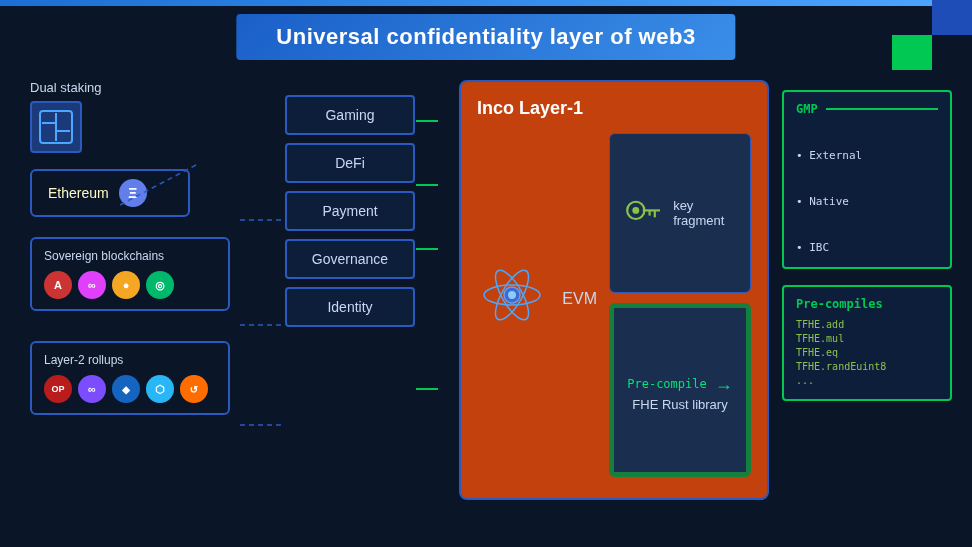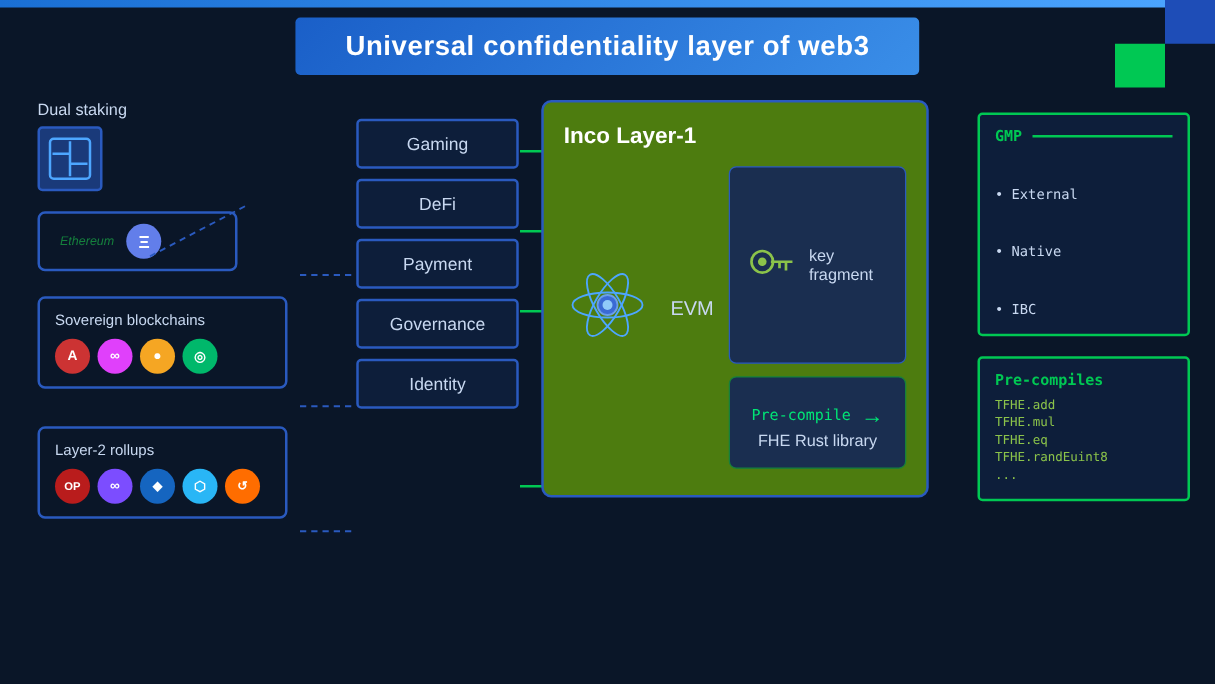--- a/index.html
+++ b/index.html
@@ -189,12 +189,12 @@
     .inco-layer {
       position: absolute;
       top: 80px;
-      left: 433px;
+      left: 459px;
       width: 310px;
-      height: 318px;
+      height: 420px;
       border: 2px solid #2a5abf;
       border-radius: 8px;
-      background: #4d7c0f;
+      background: #c2410c;
       padding: 16px;
     }
     .inco-title {

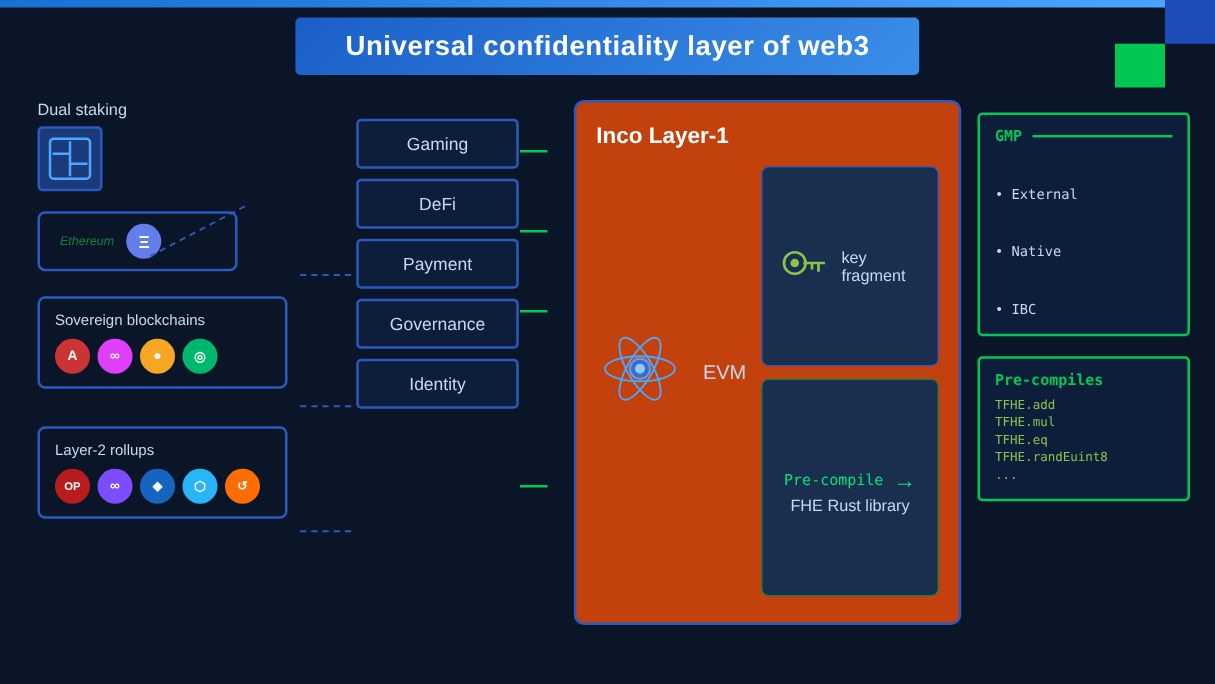--- a/index.html
+++ b/index.html
@@ -103,9 +103,8 @@
       background: transparent;
     }
     .eth-label {
-      color: #15803d;
-      font-size: 10px;
-      font-style: italic;
+      color: #fef9c3;
+      font-size: 14px;
     }
     .eth-icon {
       width: 28px;

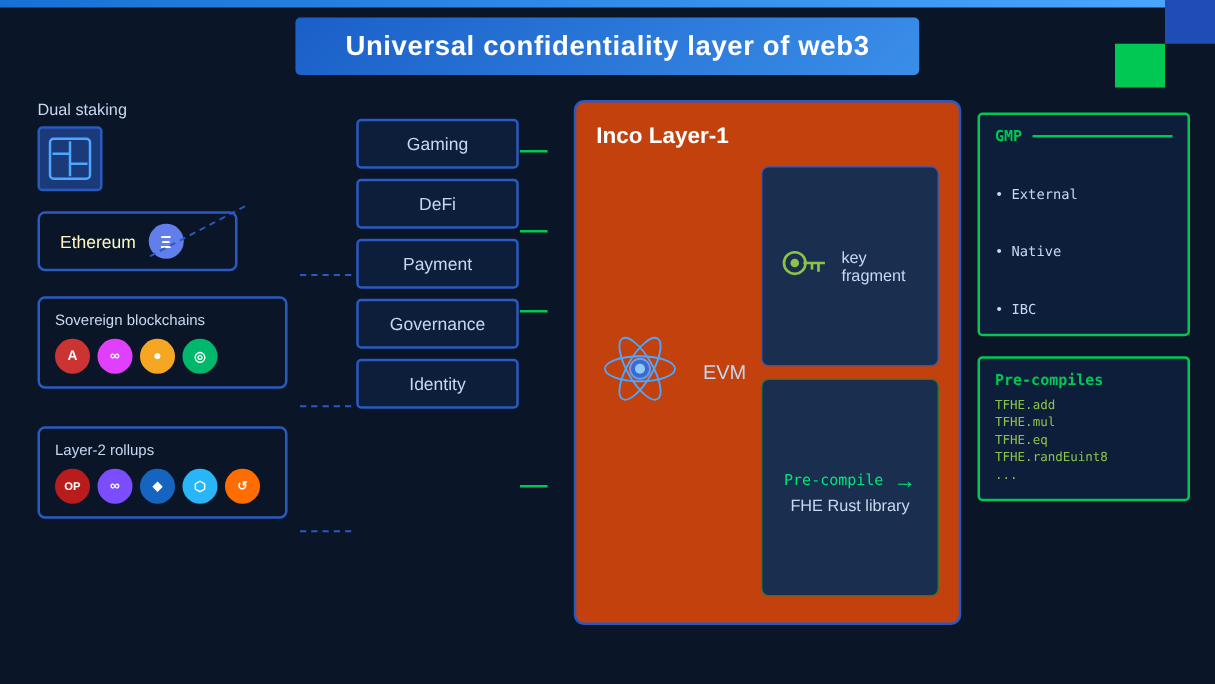--- a/index.html
+++ b/index.html
@@ -247,7 +247,7 @@
 
     .fhe-panel {
       background: #1a2e50;
-      border: 1px solid #15803d;
+      border: 5px solid #15803d;
       border-radius: 6px;
       padding: 12px;
       flex: 1;

